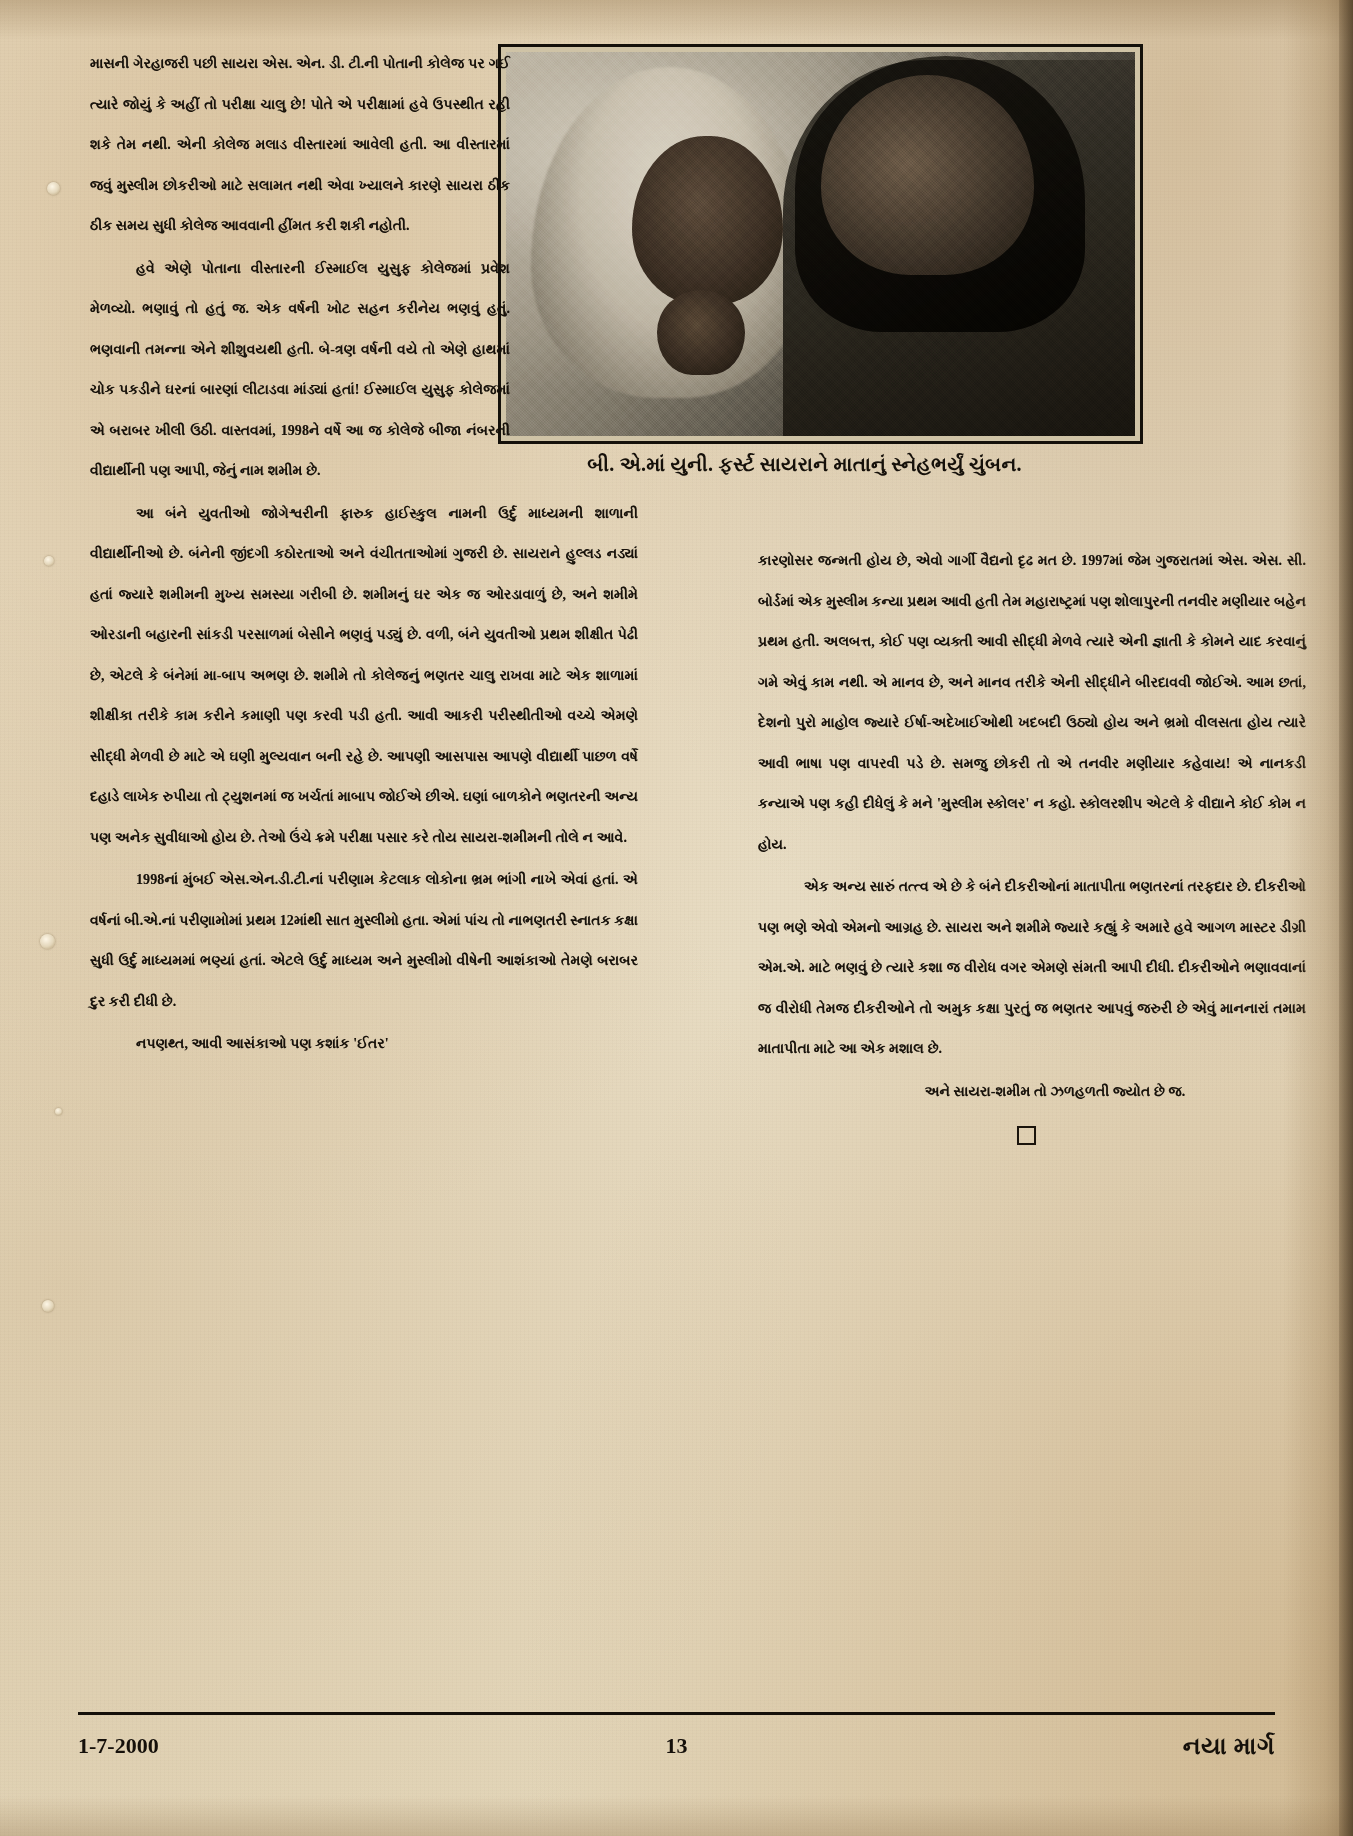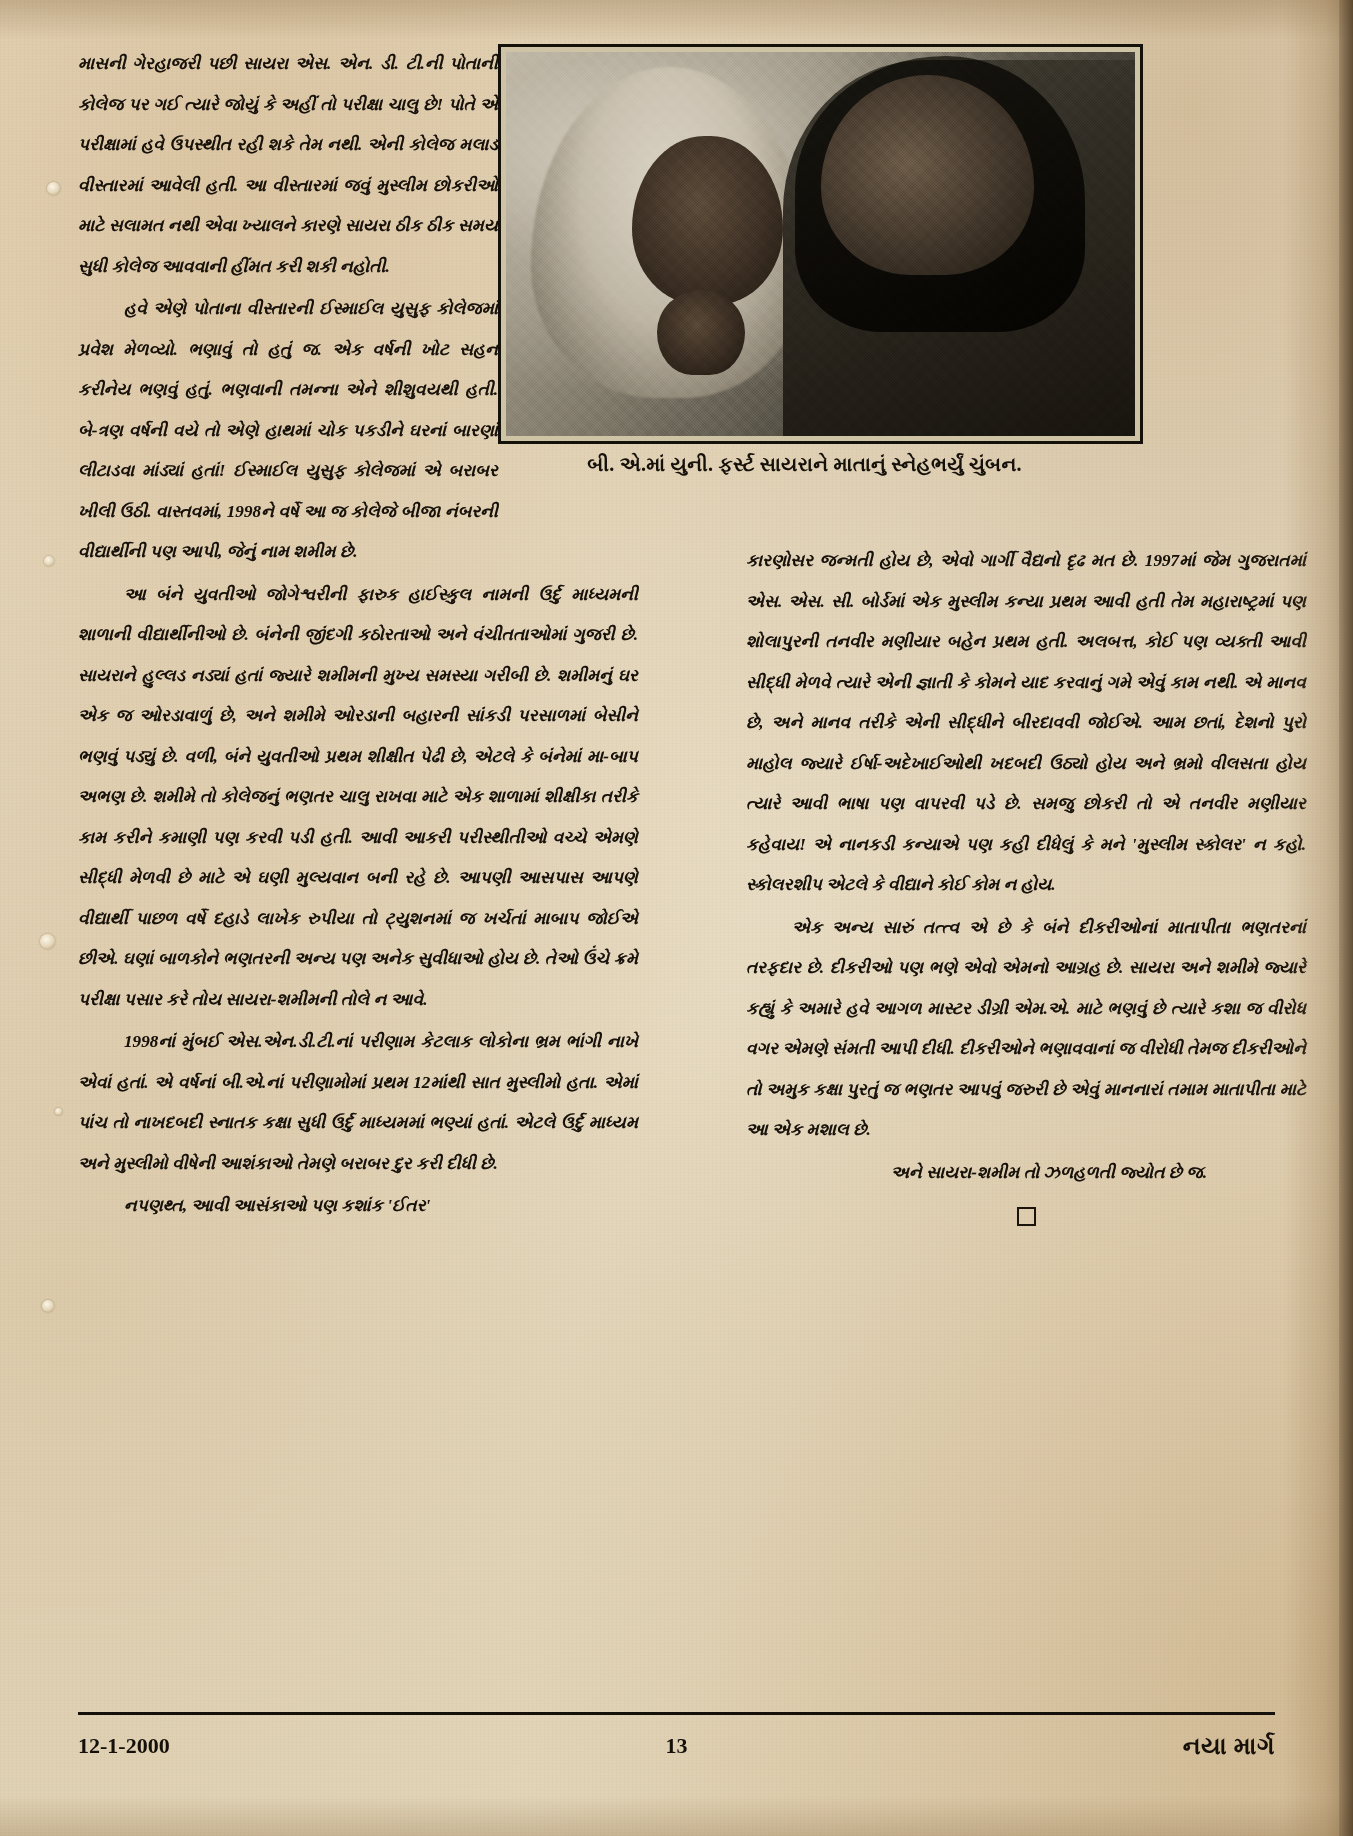--- a/index.html
+++ b/index.html
@@ -80,8 +80,8 @@
   #col-right { left: 668px; }
 
   p.para {
-    margin: 0 0 2px 0;
-    font-size: 17px;
+    margin: 0 0 2px 12px;
+    font-size: 14px;
     line-height: 40.5px;
     text-align: justify;
     text-justify: inter-word;
@@ -89,7 +89,6 @@
     font-weight: 600;
     font-family: "Liberation Serif", "DejaVu Serif", serif;
     text-shadow: 0 0 .4px rgba(0,0,0,.35);
-    font-style: italic;
   }
   p.indent { text-indent: 46px; }
   p.last-center { text-align: center; }

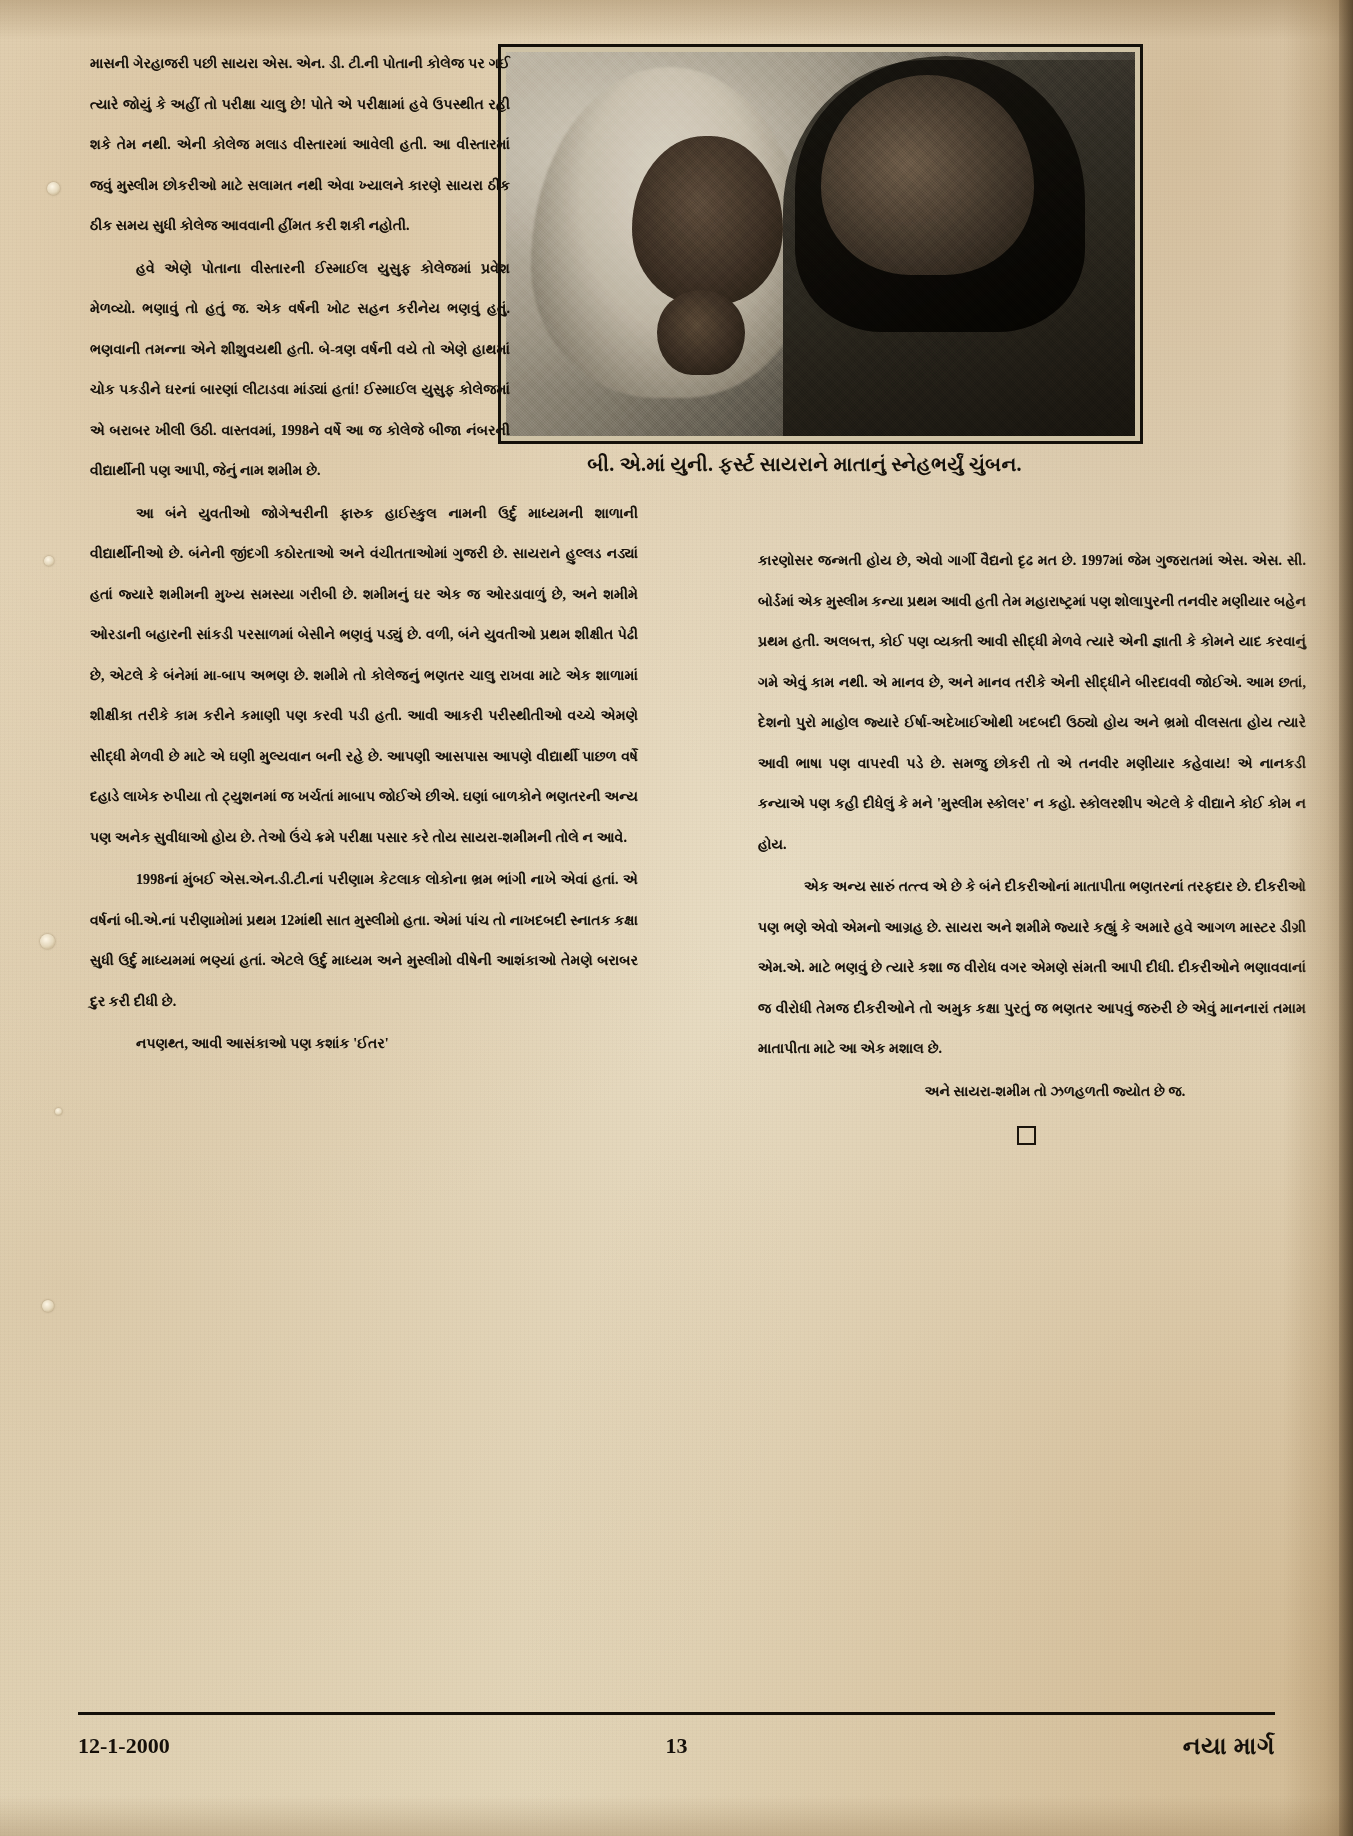--- a/index.html
+++ b/index.html
@@ -263,7 +263,7 @@
       <p class="para" style="width:420px;">માસની ગેરહાજરી પછી સાયરા એસ. એન. ડી. ટી.ની પોતાની કોલેજ પર ગઈ ત્યારે જોયું કે અહીં તો પરીક્ષા ચાલુ છે! પોતે એ પરીક્ષામાં હવે ઉપસ્થીત રહી શકે તેમ નથી. એની કોલેજ મલાડ વીસ્તારમાં આવેલી હતી. આ વીસ્તારમાં જવું મુસ્લીમ છોકરીઓ માટે સલામત નથી એવા ખ્યાલને કારણે સાયરા ઠીક ઠીક સમય સુધી કોલેજ આવવાની હીંમત કરી શકી નહોતી.</p>
       <p class="para indent" style="width:420px;"><span>હવે એણે પોતાના વીસ્તારની ઈસ્માઈલ યુસુફ કોલેજમાં પ્રવેશ મેળવ્યો. ભણાવું તો હતું જ. એક વર્ષની ખોટ સહન કરીનેય ભણવું હતું. ભણવાની તમન્ના એને શીશુવયથી હતી. બે-ત્રણ વર્ષની વયે તો એણે હાથમાં ચોક પકડીને ઘરનાં બારણાં લીટાડવા માંડ્યાં હતાં! ઈસ્માઈલ યુસુફ કોલેજમાં એ બરાબર ખીલી ઉઠી. વાસ્તવમાં, 1998ને વર્ષે આ જ કોલેજે બીજા નંબરની વીદ્યાર્થીની પણ આપી, જેનું નામ શમીમ છે.</span></p>
       <p class="para indent">આ બંને યુવતીઓ જોગેશ્વરીની ફારુક હાઈસ્કુલ નામની ઉર્દુ માધ્યમની શાળાની વીદ્યાર્થીનીઓ છે. બંનેની જીંદગી કઠોરતાઓ અને વંચીતતાઓમાં ગુજરી છે. સાયરાને હુલ્લડ નડ્યાં હતાં જ્યારે શમીમની મુખ્ય સમસ્યા ગરીબી છે. શમીમનું ઘર એક જ ઓરડાવાળું છે, અને શમીમે ઓરડાની બહારની સાંકડી પરસાળમાં બેસીને ભણવું પડ્યું છે. વળી, બંને યુવતીઓ પ્રથમ શીક્ષીત પેઢી છે, એટલે કે બંનેમાં મા-બાપ અભણ છે. શમીમે તો કોલેજનું ભણતર ચાલુ રાખવા માટે એક શાળામાં શીક્ષીકા તરીકે કામ કરીને કમાણી પણ કરવી પડી હતી. આવી આકરી પરીસ્થીતીઓ વચ્ચે એમણે સીદ્ધી મેળવી છે માટે એ ઘણી મુલ્યવાન બની રહે છે. આપણી આસપાસ આપણે વીદ્યાર્થી પાછળ વર્ષે દહાડે લાખેક રુપીયા તો ટ્યુશનમાં જ ખર્ચતાં માબાપ જોઈએ છીએ. ઘણાં બાળકોને ભણતરની અન્ય પણ અનેક સુવીધાઓ હોય છે. તેઓ ઉંચે ક્રમે પરીક્ષા પસાર કરે તોય સાયરા-શમીમની તોલે ન આવે.</p>
-      <p class="para indent">1998નાં મુંબઈ એસ.એન.ડી.ટી.નાં પરીણામ કેટલાક લોકોના ભ્રમ ભાંગી નાખે એવાં હતાં. એ વર્ષનાં બી.એ.નાં પરીણામોમાં પ્રથમ 12માંથી સાત મુસ્લીમો હતા. એમાં પાંચ તો નાખદબદી સ્નાતક કક્ષા સુધી ઉર્દુ માધ્યમમાં ભણ્યાં હતાં. એટલે ઉર્દુ માધ્યમ અને મુસ્લીમો વીષેની આશંકાઓ તેમણે બરાબર દુર કરી દીધી છે.</p>
+      <p class="para indent">1998નાં મુંબઈ એસ.એન.ડી.ટી.નાં પરીણામ કેટલાક લોકોના ભ્રમ ભાંગી નાખે એવાં હતાં. એ વર્ષનાં બી.એ.નાં પરીણામોમાં પ્રથમ 12માંથી સાત મુસ્લીમો હતા. એમાં પાંચ તો નાભણતરી સ્નાતક કક્ષા સુધી ઉર્દુ માધ્યમમાં ભણ્યાં હતાં. એટલે ઉર્દુ માધ્યમ અને મુસ્લીમો વીષેની આશંકાઓ તેમણે બરાબર દુર કરી દીધી છે.</p>
       <p class="para indent">નપણથ્ત, આવી આસંકાઓ પણ કશાંક 'ઈતર'</p>
     </div>
 

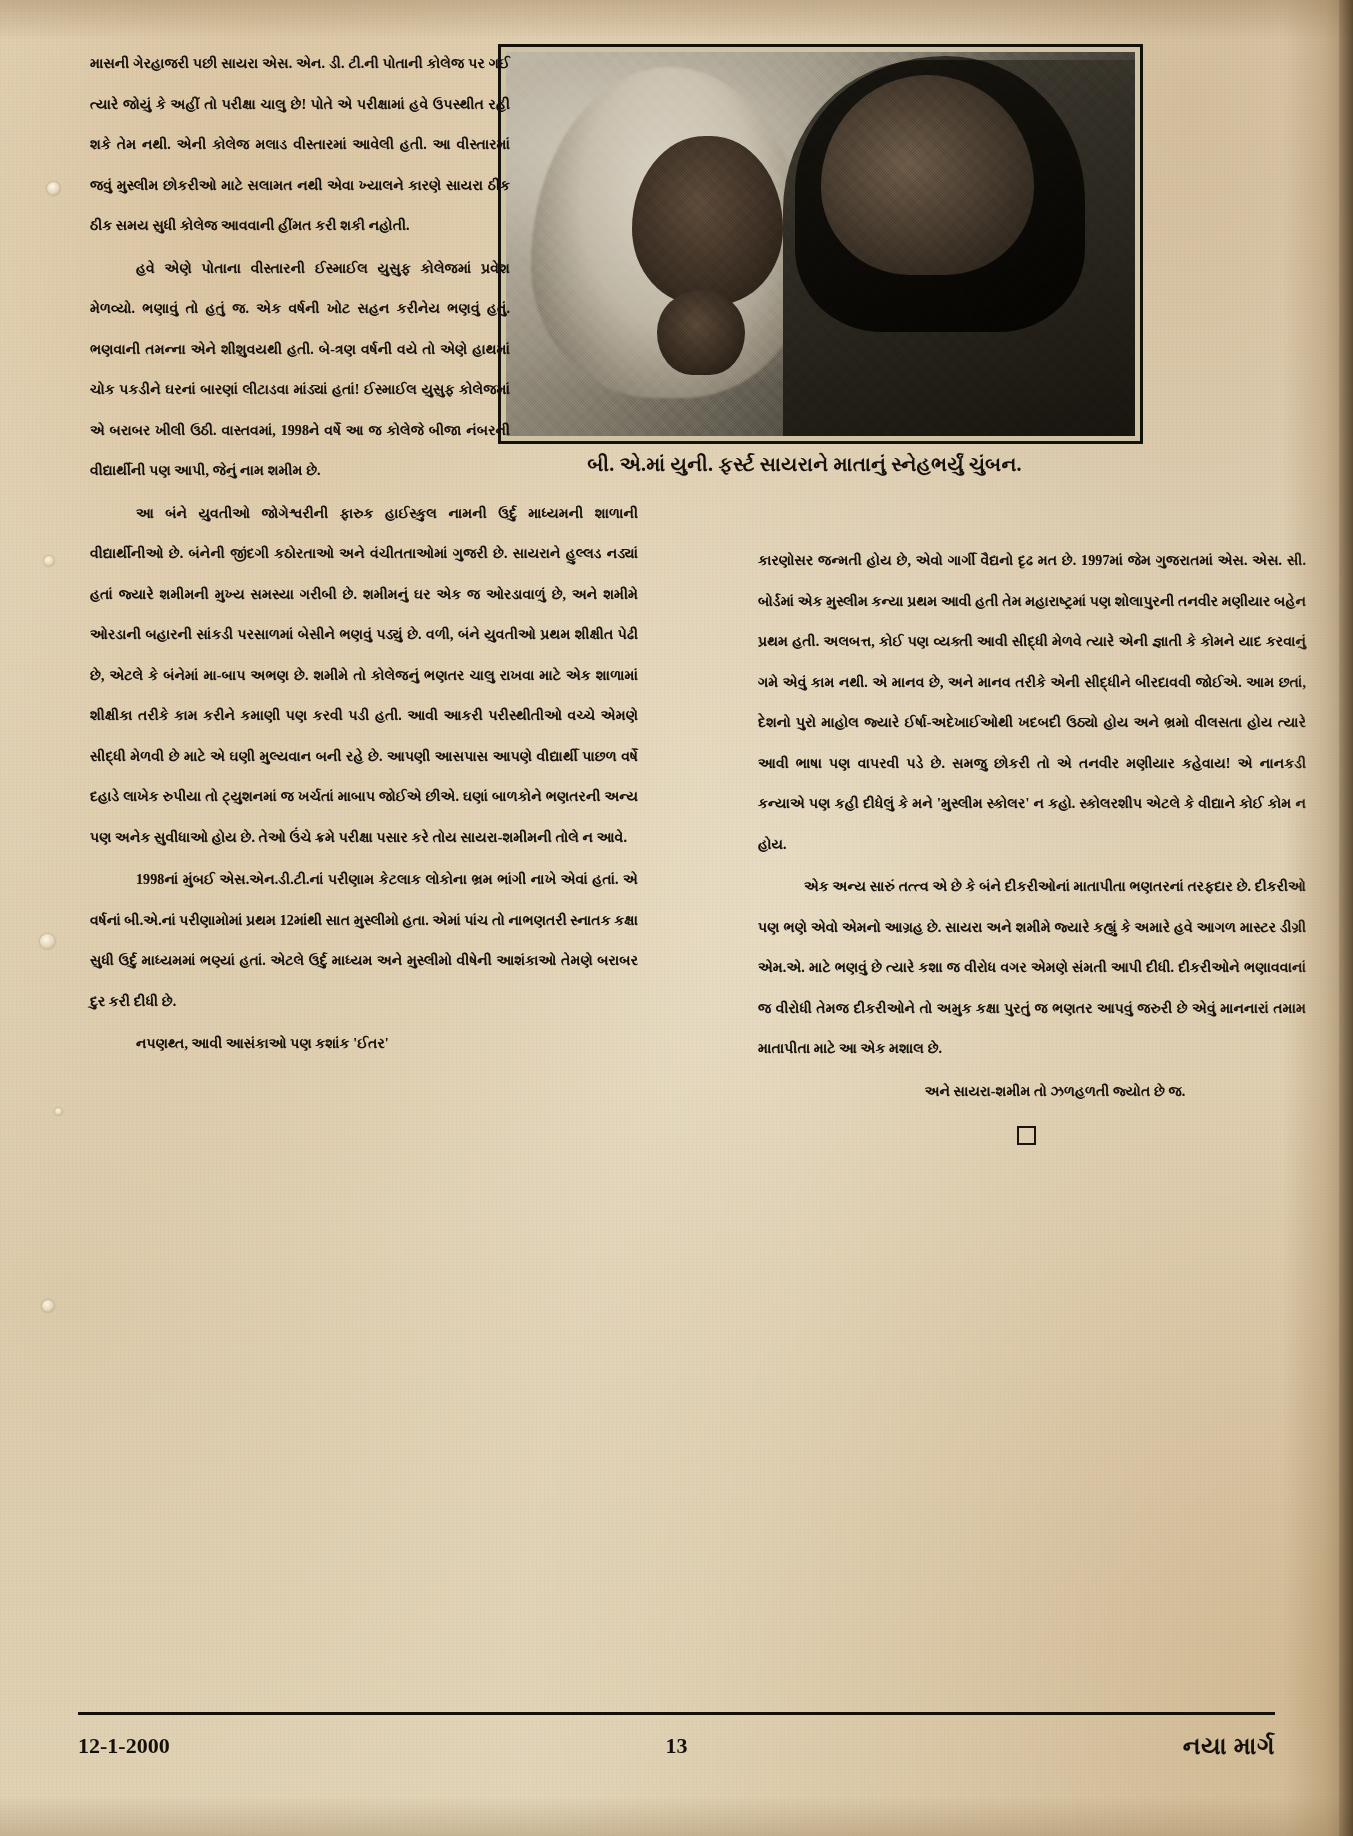--- a/index.html
+++ b/index.html
@@ -278,7 +278,7 @@
 
   <div id="rule"></div>
   <div id="footer">
-    <div class="left">12-1-2000</div>
+    <div class="left">1-7-2000</div>
     <div class="center">13</div>
     <div class="right">નયા માર્ગ</div>
   </div>

